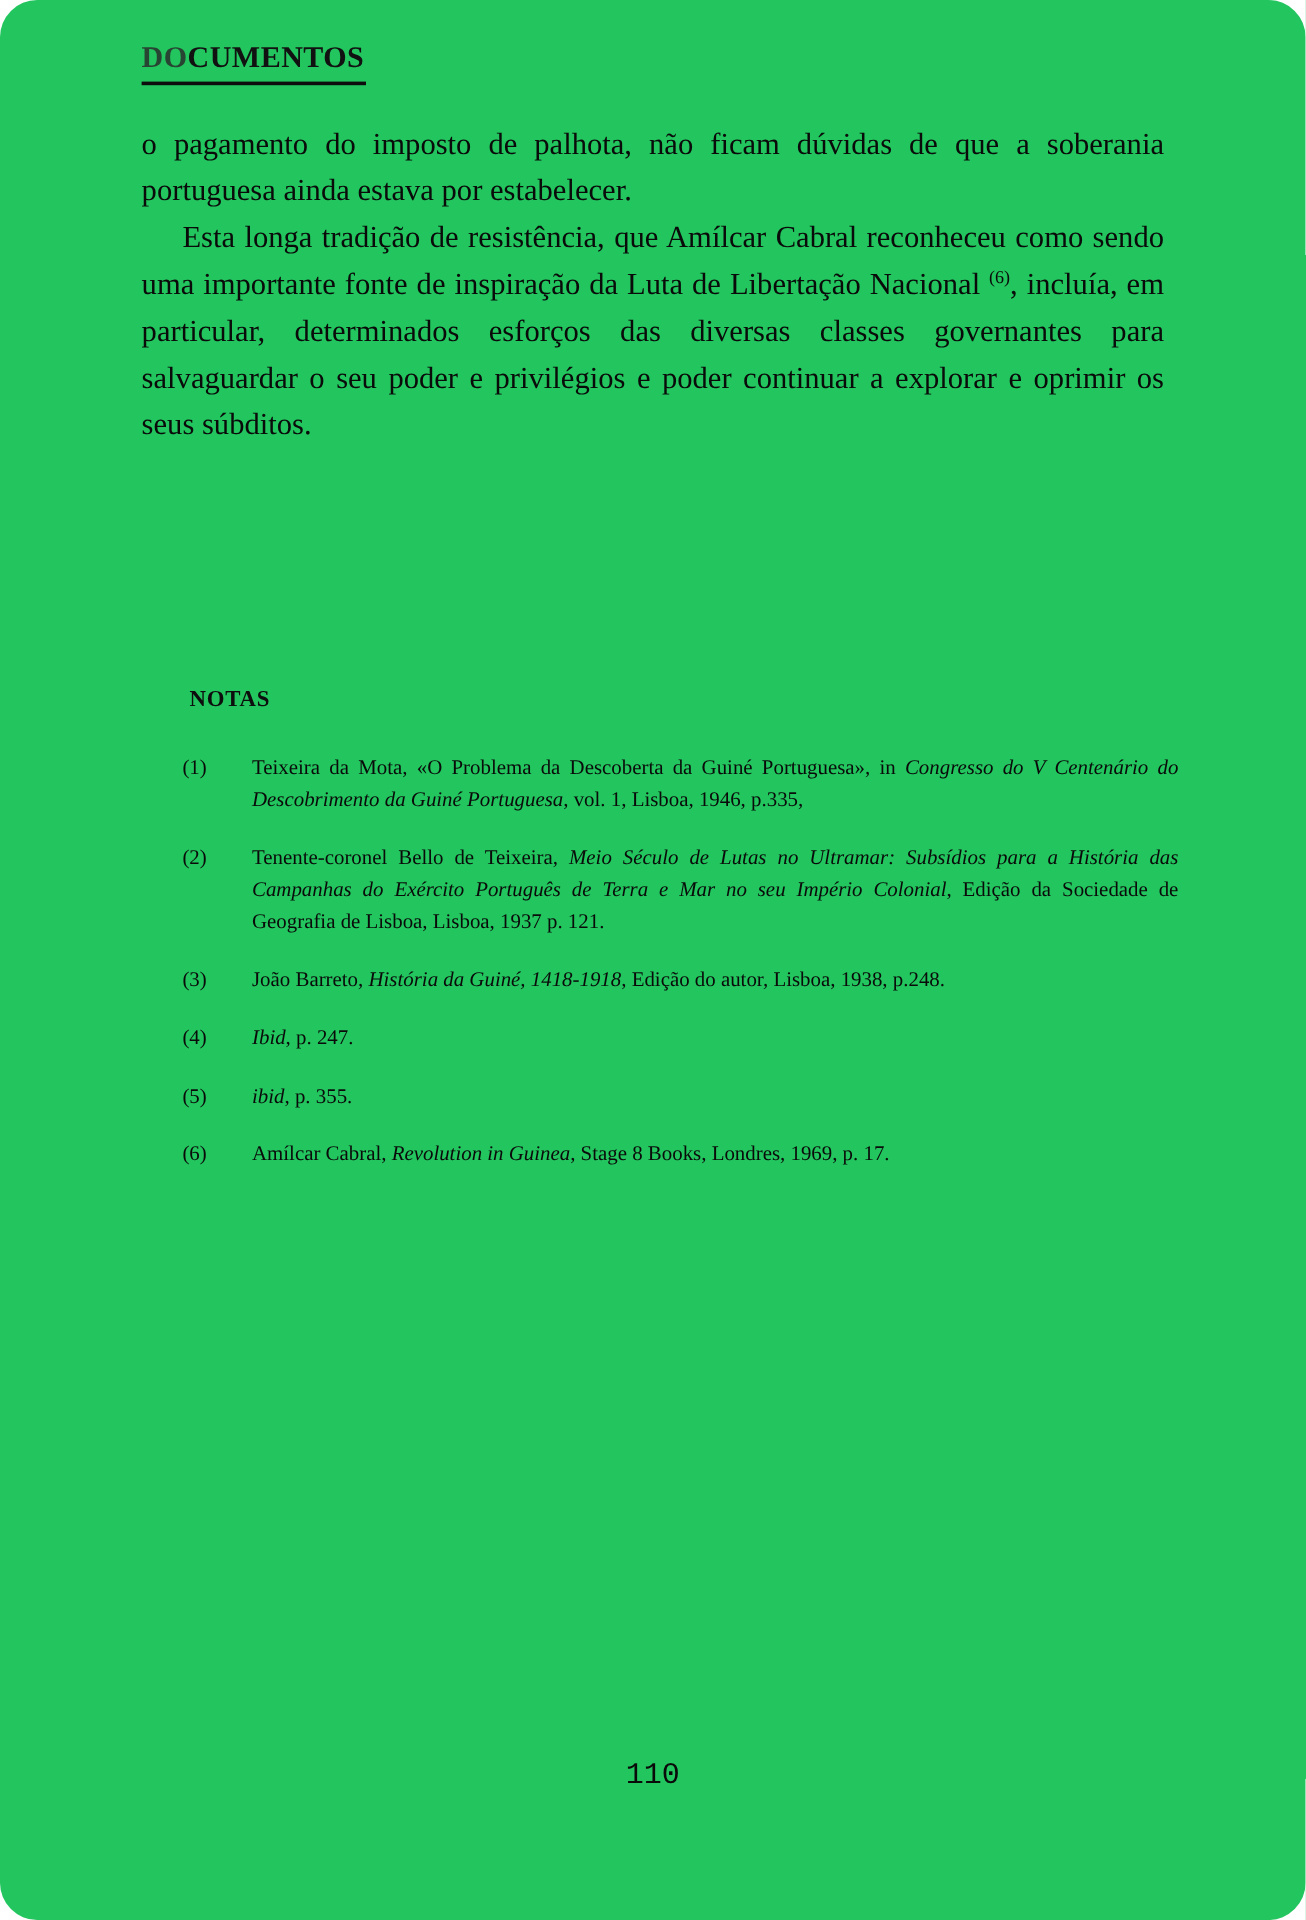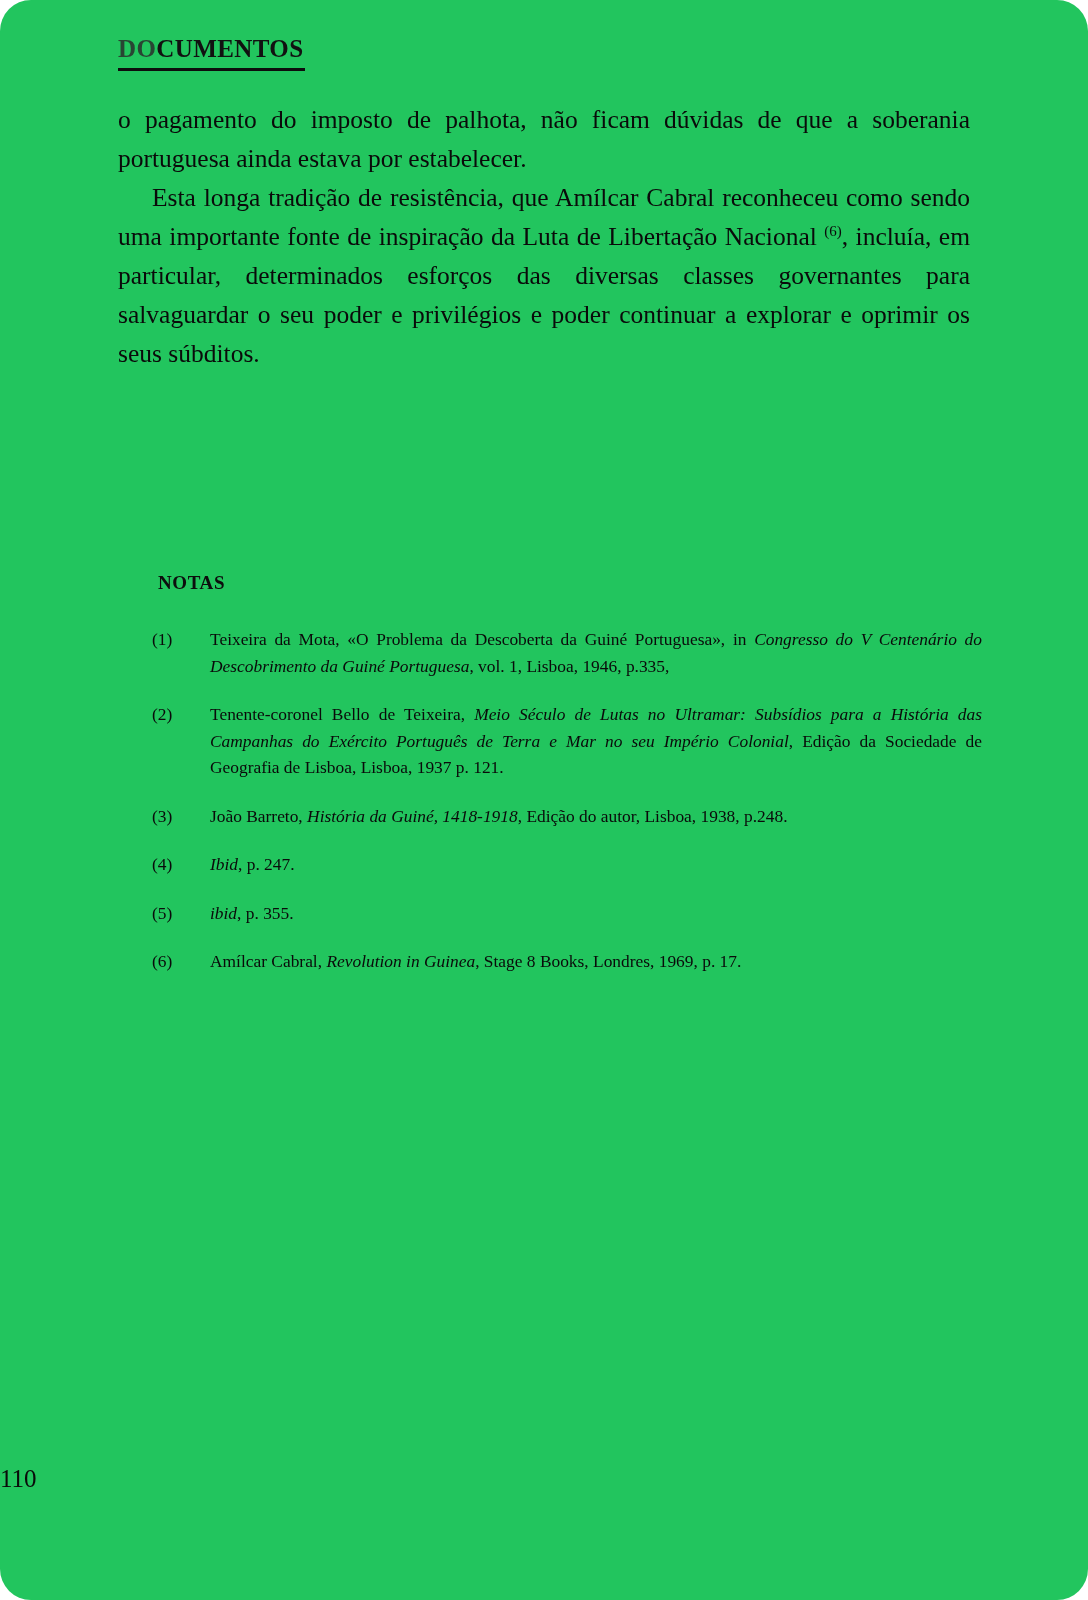--- a/index.html
+++ b/index.html
@@ -121,8 +121,10 @@
     left: 0;
     top: 1465px;
     width: 1088px;
+    text-align: center;
     font-size: 25px;
     color: #0a0a0a;
+    font-family: Liberation Mono, monospace;
   }
 </style>
 </head>

